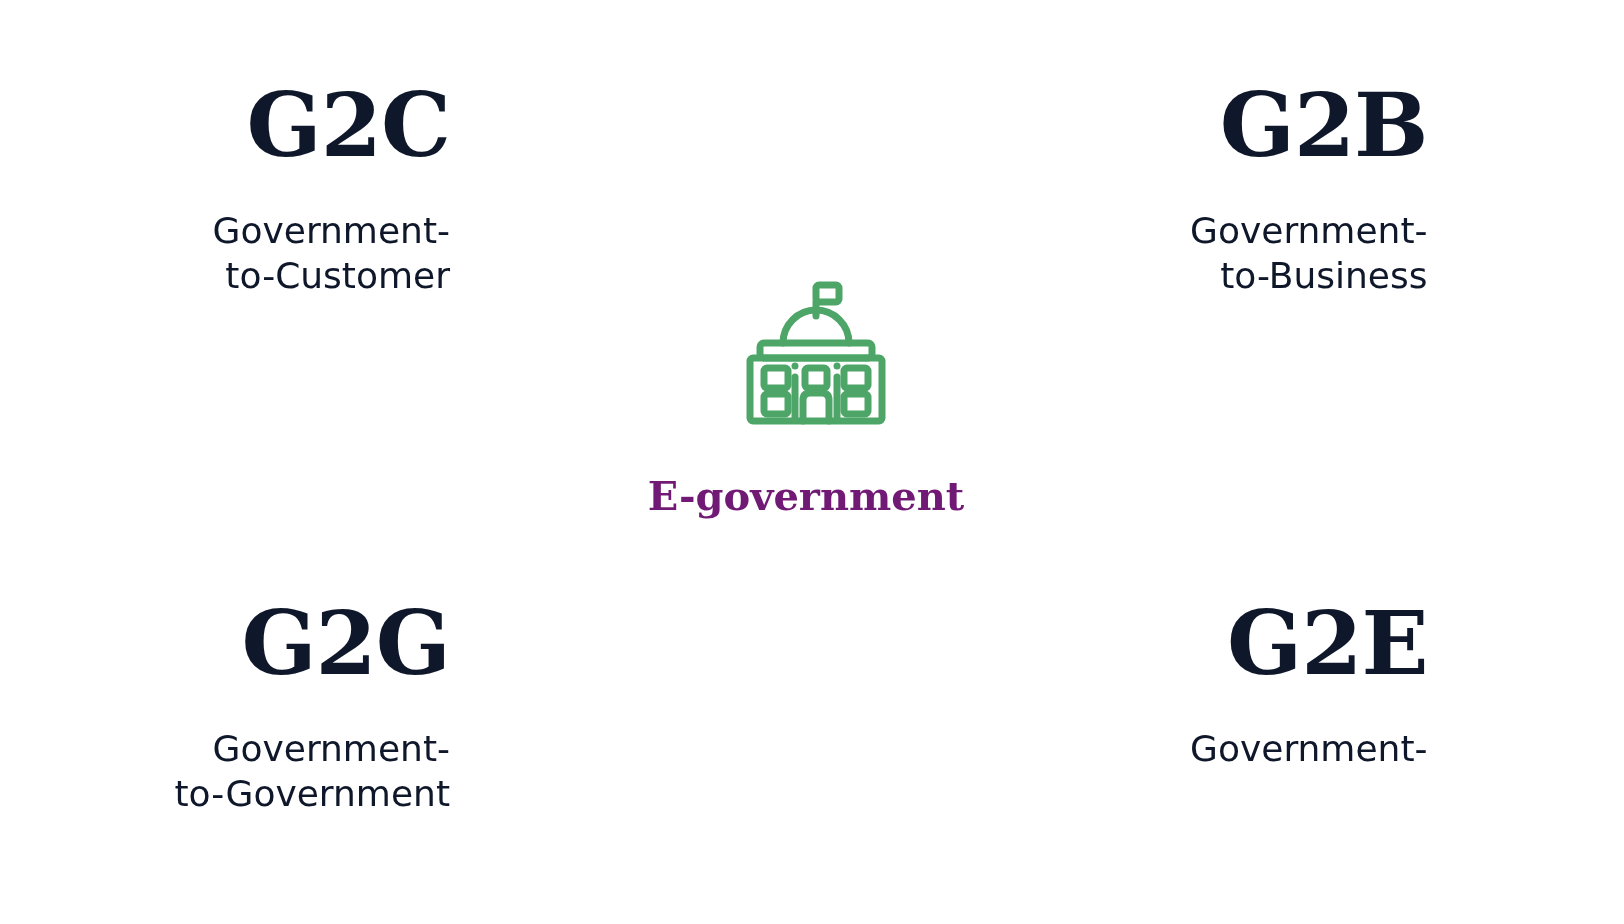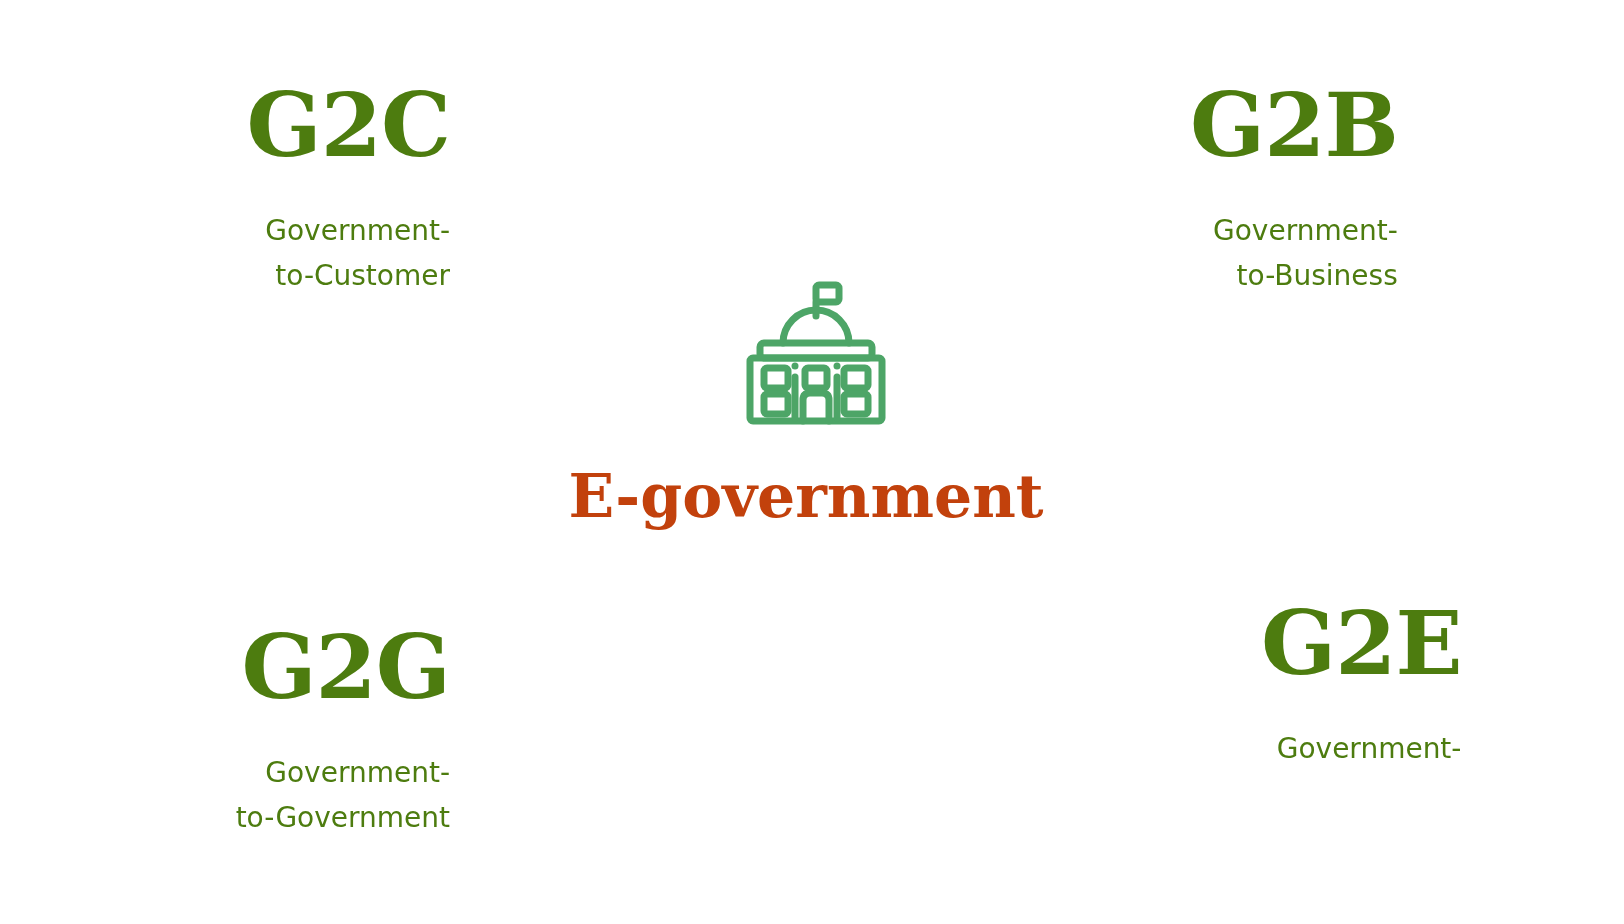--- a/index.html
+++ b/index.html
@@ -22,7 +22,7 @@
   }
   .quad-label {
     position: absolute;
-    color: #4d7c0f;
+    color: #0f172a;
   }
   .quad-label .abbr {
     font-family: "DejaVu Serif", serif;

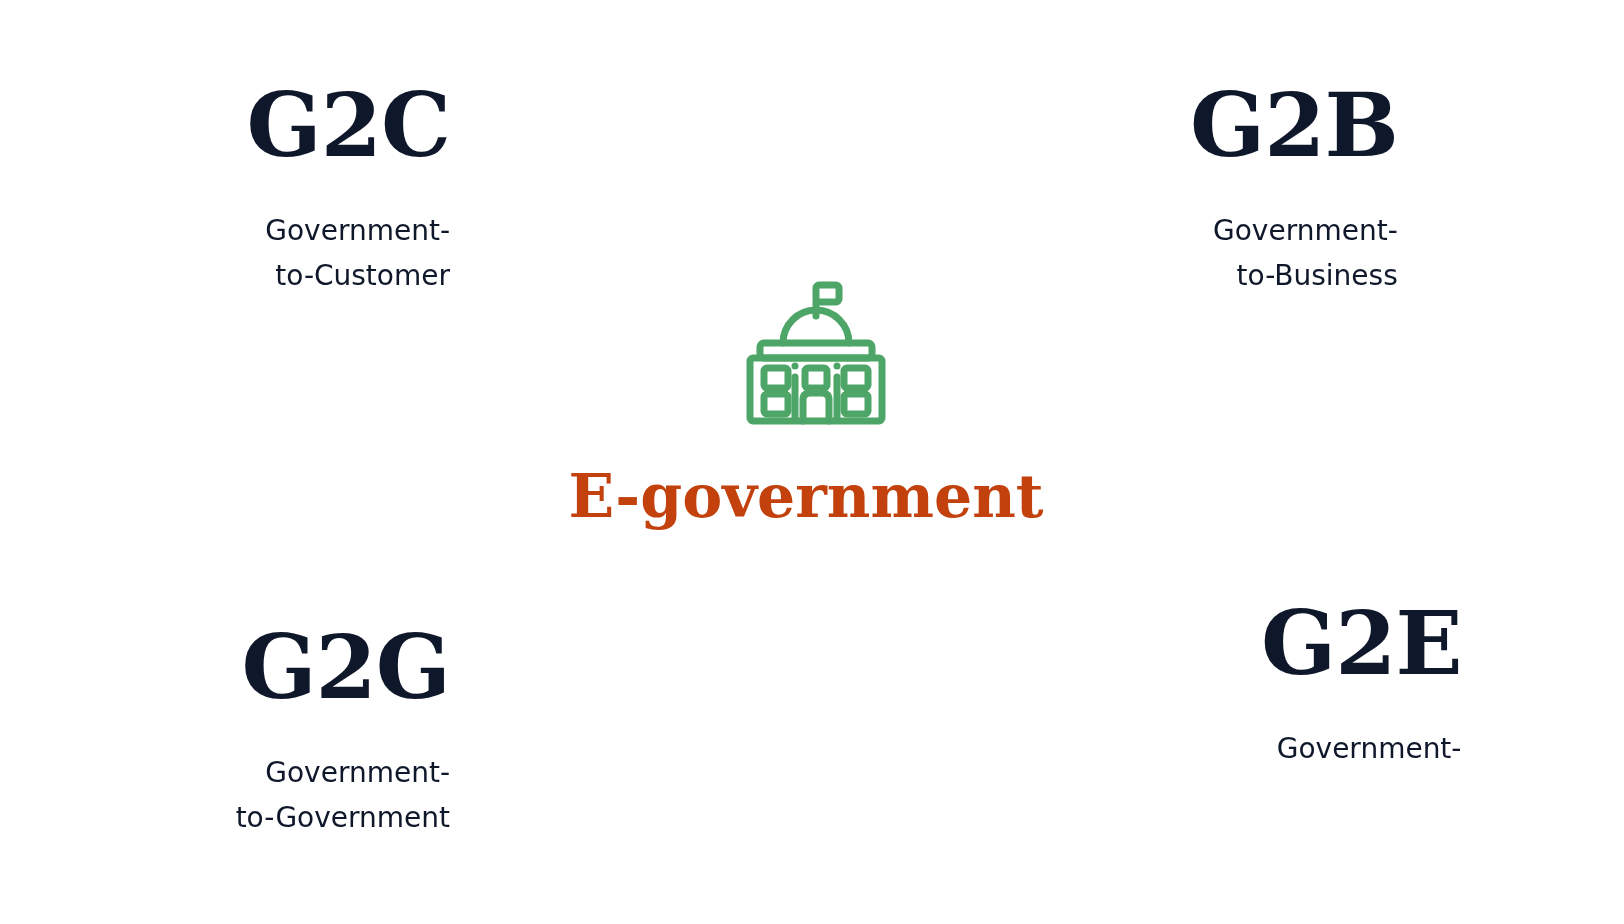--- a/index.html
+++ b/index.html
@@ -35,7 +35,7 @@
     margin-top: 38px;
     font-family: "DejaVu Sans", sans-serif;
     font-weight: normal;
-    font-size: 28px;
+    font-size: 36px;
     line-height: 45px;
   }
   .align-right { text-align: right; }

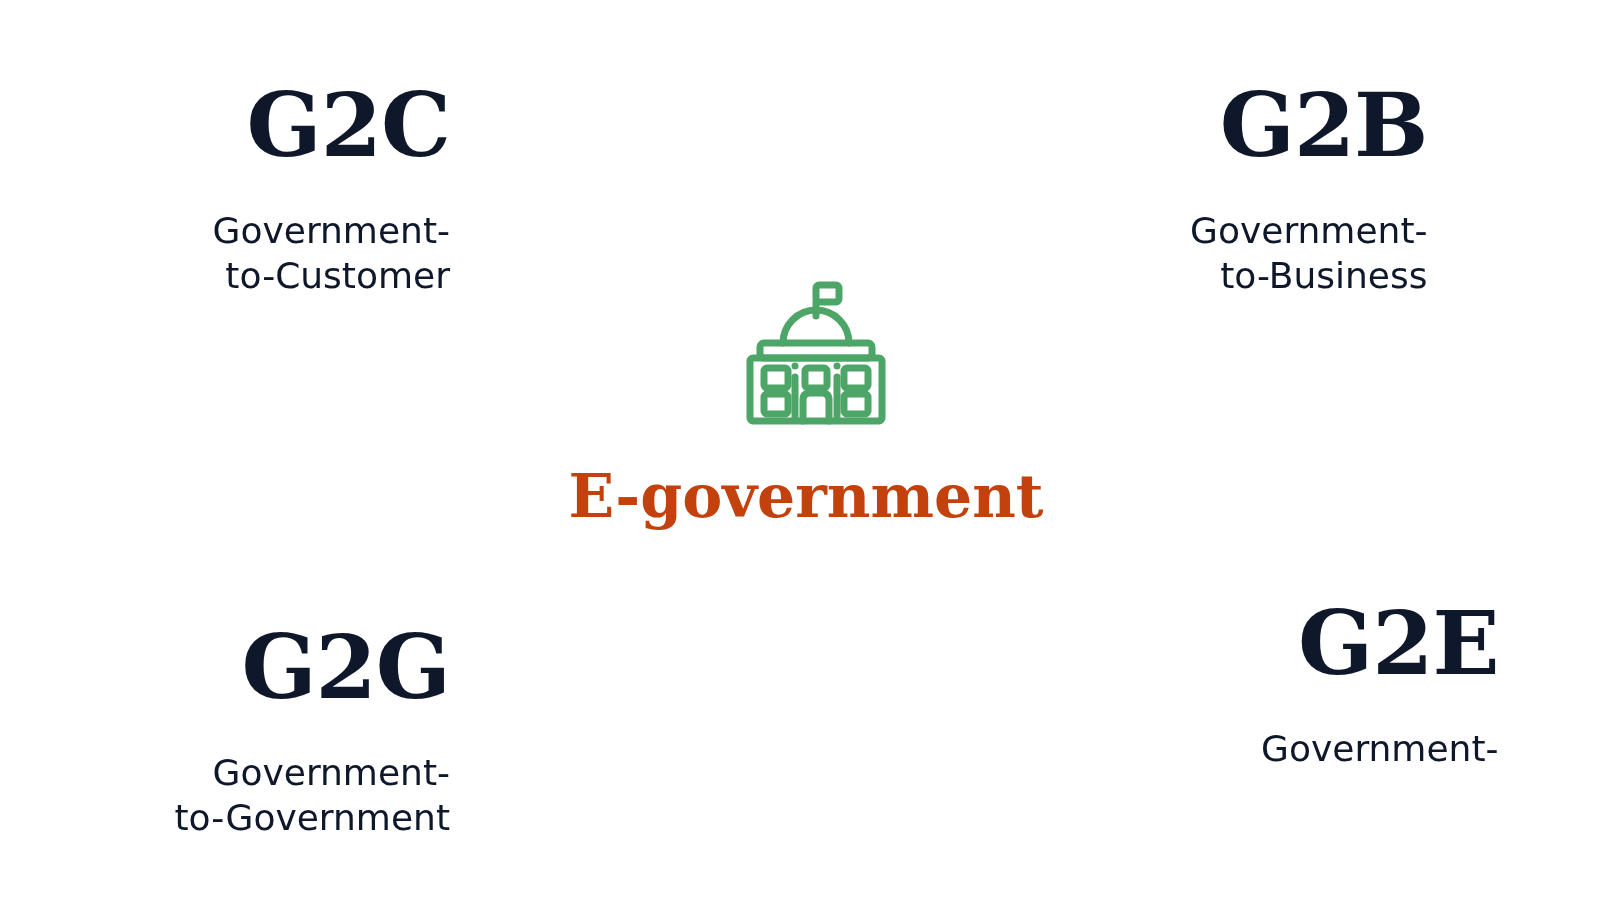--- a/index.html
+++ b/index.html
@@ -53,10 +53,10 @@
     transform: translateX(-50%);
     font-family: "DejaVu Serif", serif;
     font-weight: bold;
-    font-size: 60px;
+    font-size: 40px;
     line-height: 64px;
     white-space: nowrap;
-    color: #c2410c;
+    color: #701a75;
   }
 </style>
 </head>

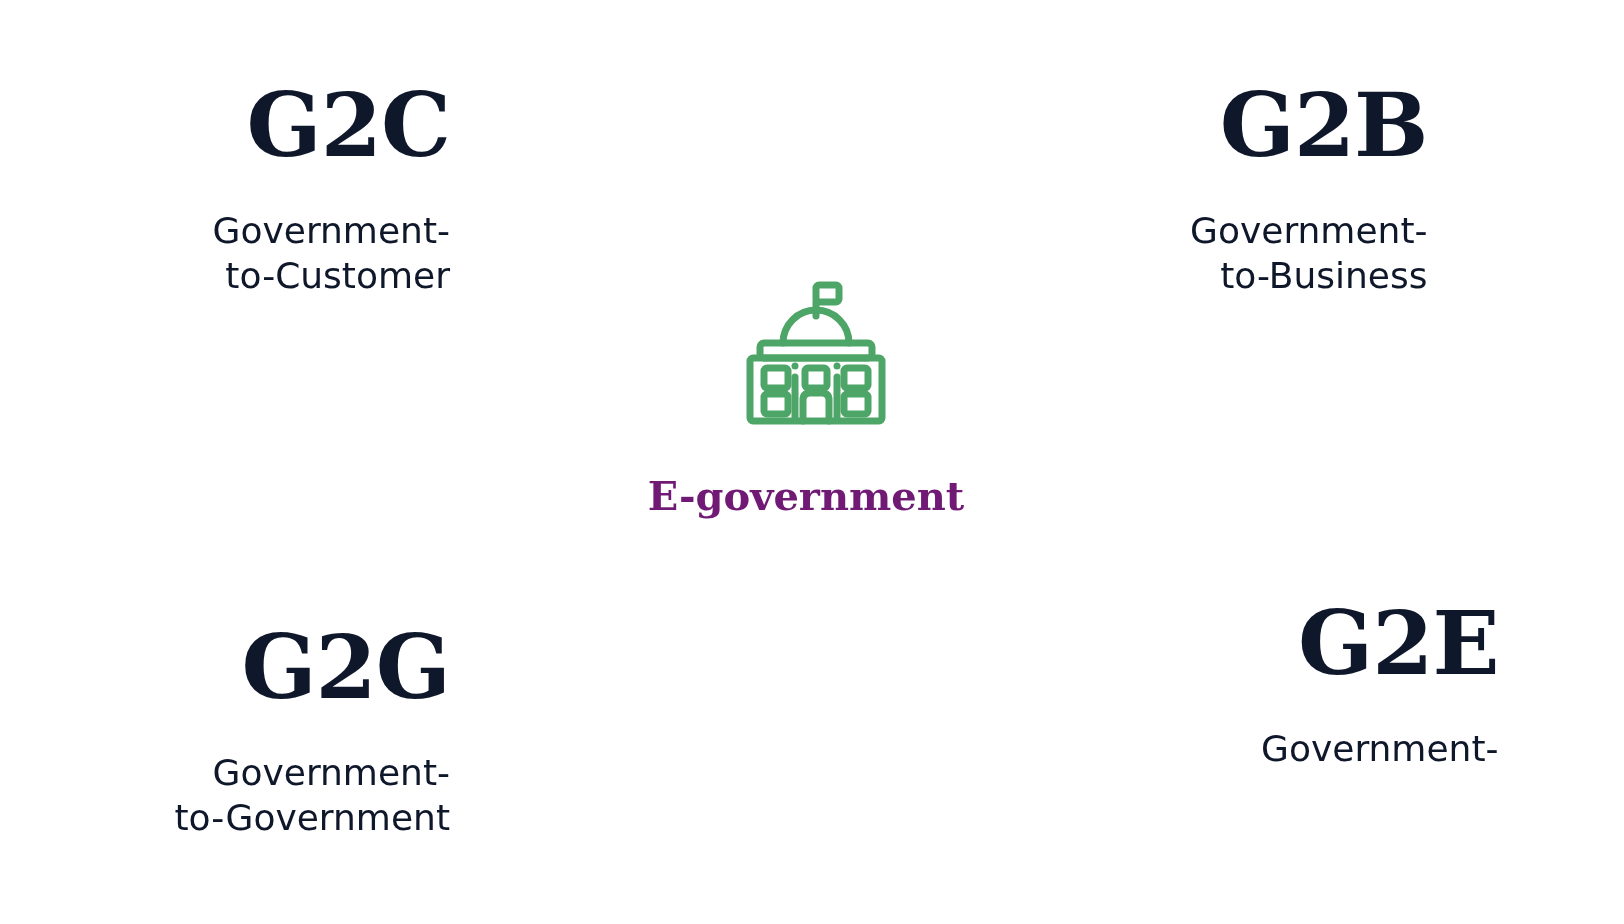--- a/index.html
+++ b/index.html
@@ -43,7 +43,7 @@
 
   .pos-g2c { top: 80px;  right: 1174px; }
   .pos-g2b { top: 80px;  left: 1190px; }
-  .pos-g2g { top: 598px; right: 1174px; margin-top: 24px; }
+  .pos-g2g { top: 598px; right: 1174px; }
   .pos-g2e { top: 598px; left: 1261px; }
 
   .center-title {

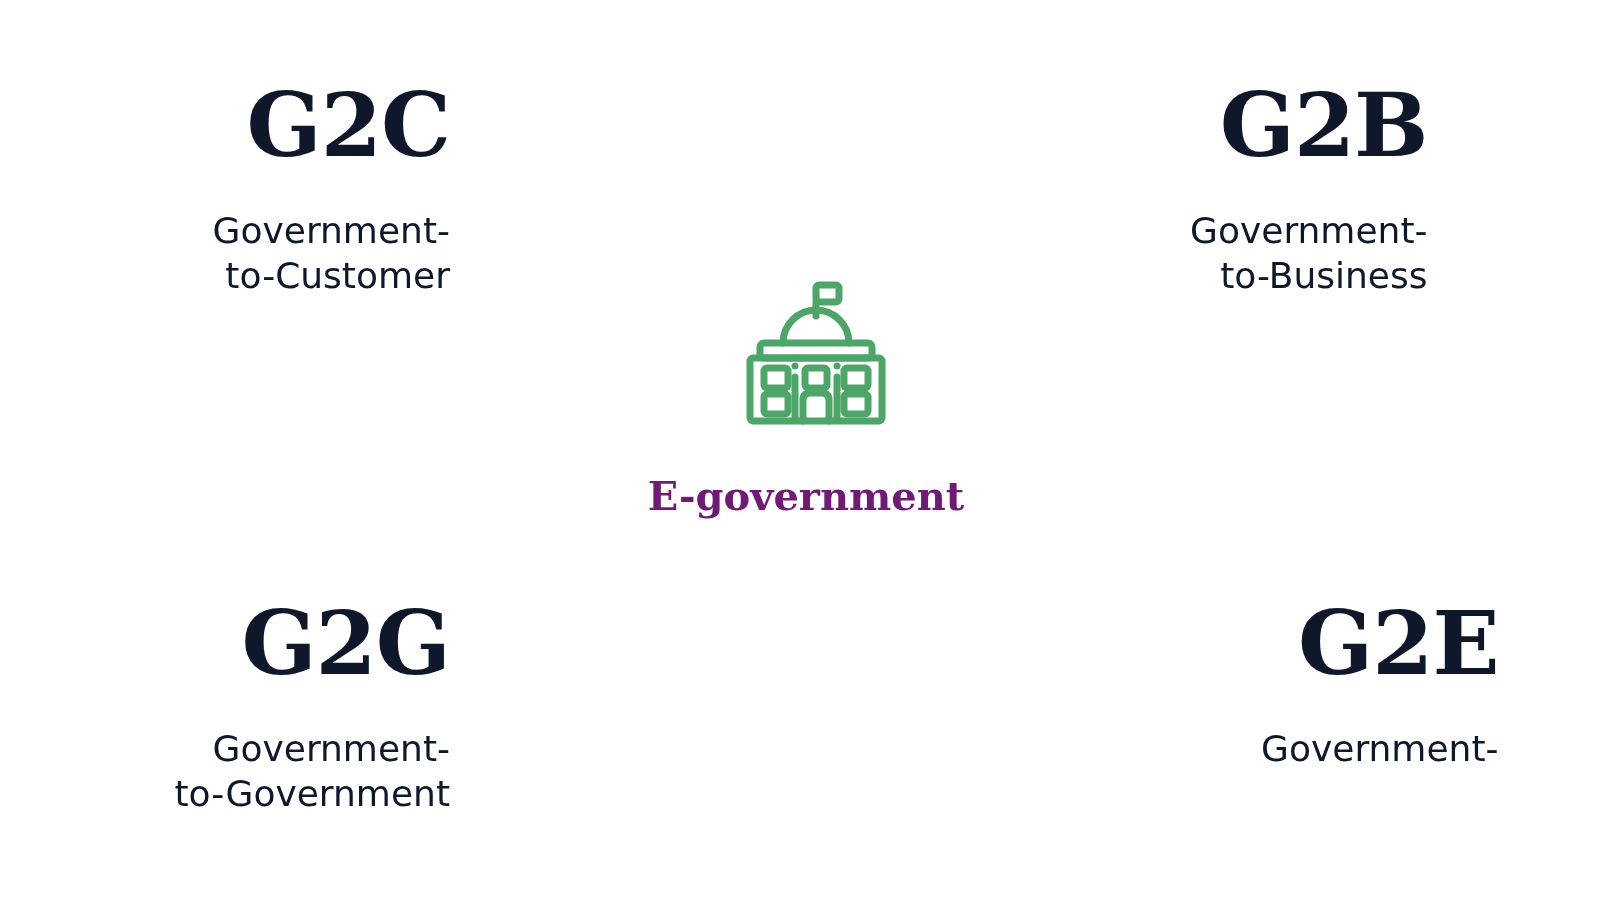--- a/index.html
+++ b/index.html
@@ -44,7 +44,7 @@
   .pos-g2c { top: 80px;  right: 1174px; }
   .pos-g2b { top: 80px;  left: 1190px; }
   .pos-g2g { top: 598px; right: 1174px; }
-  .pos-g2e { top: 598px; left: 1261px; }
+  .pos-g2e { top: 598px; left: 1190px; }
 
   .center-title {
     position: absolute;

